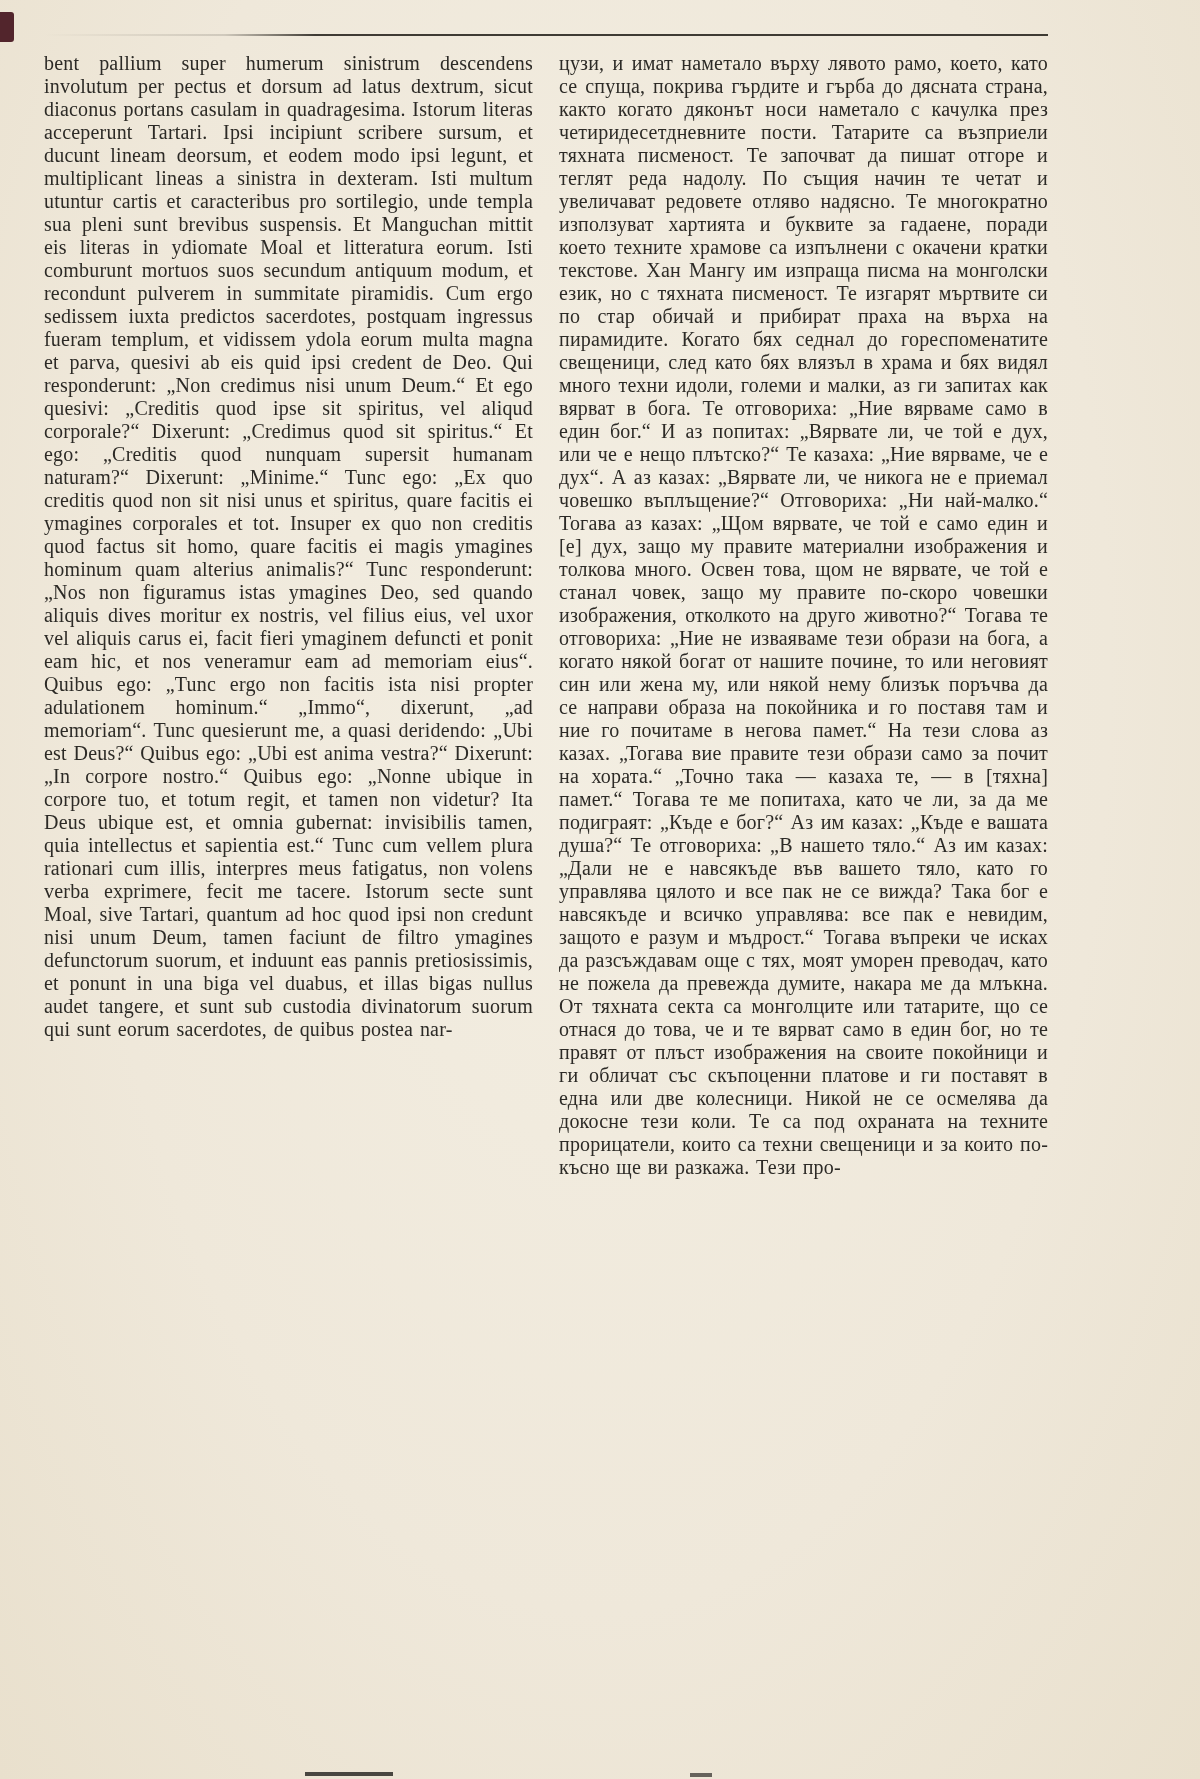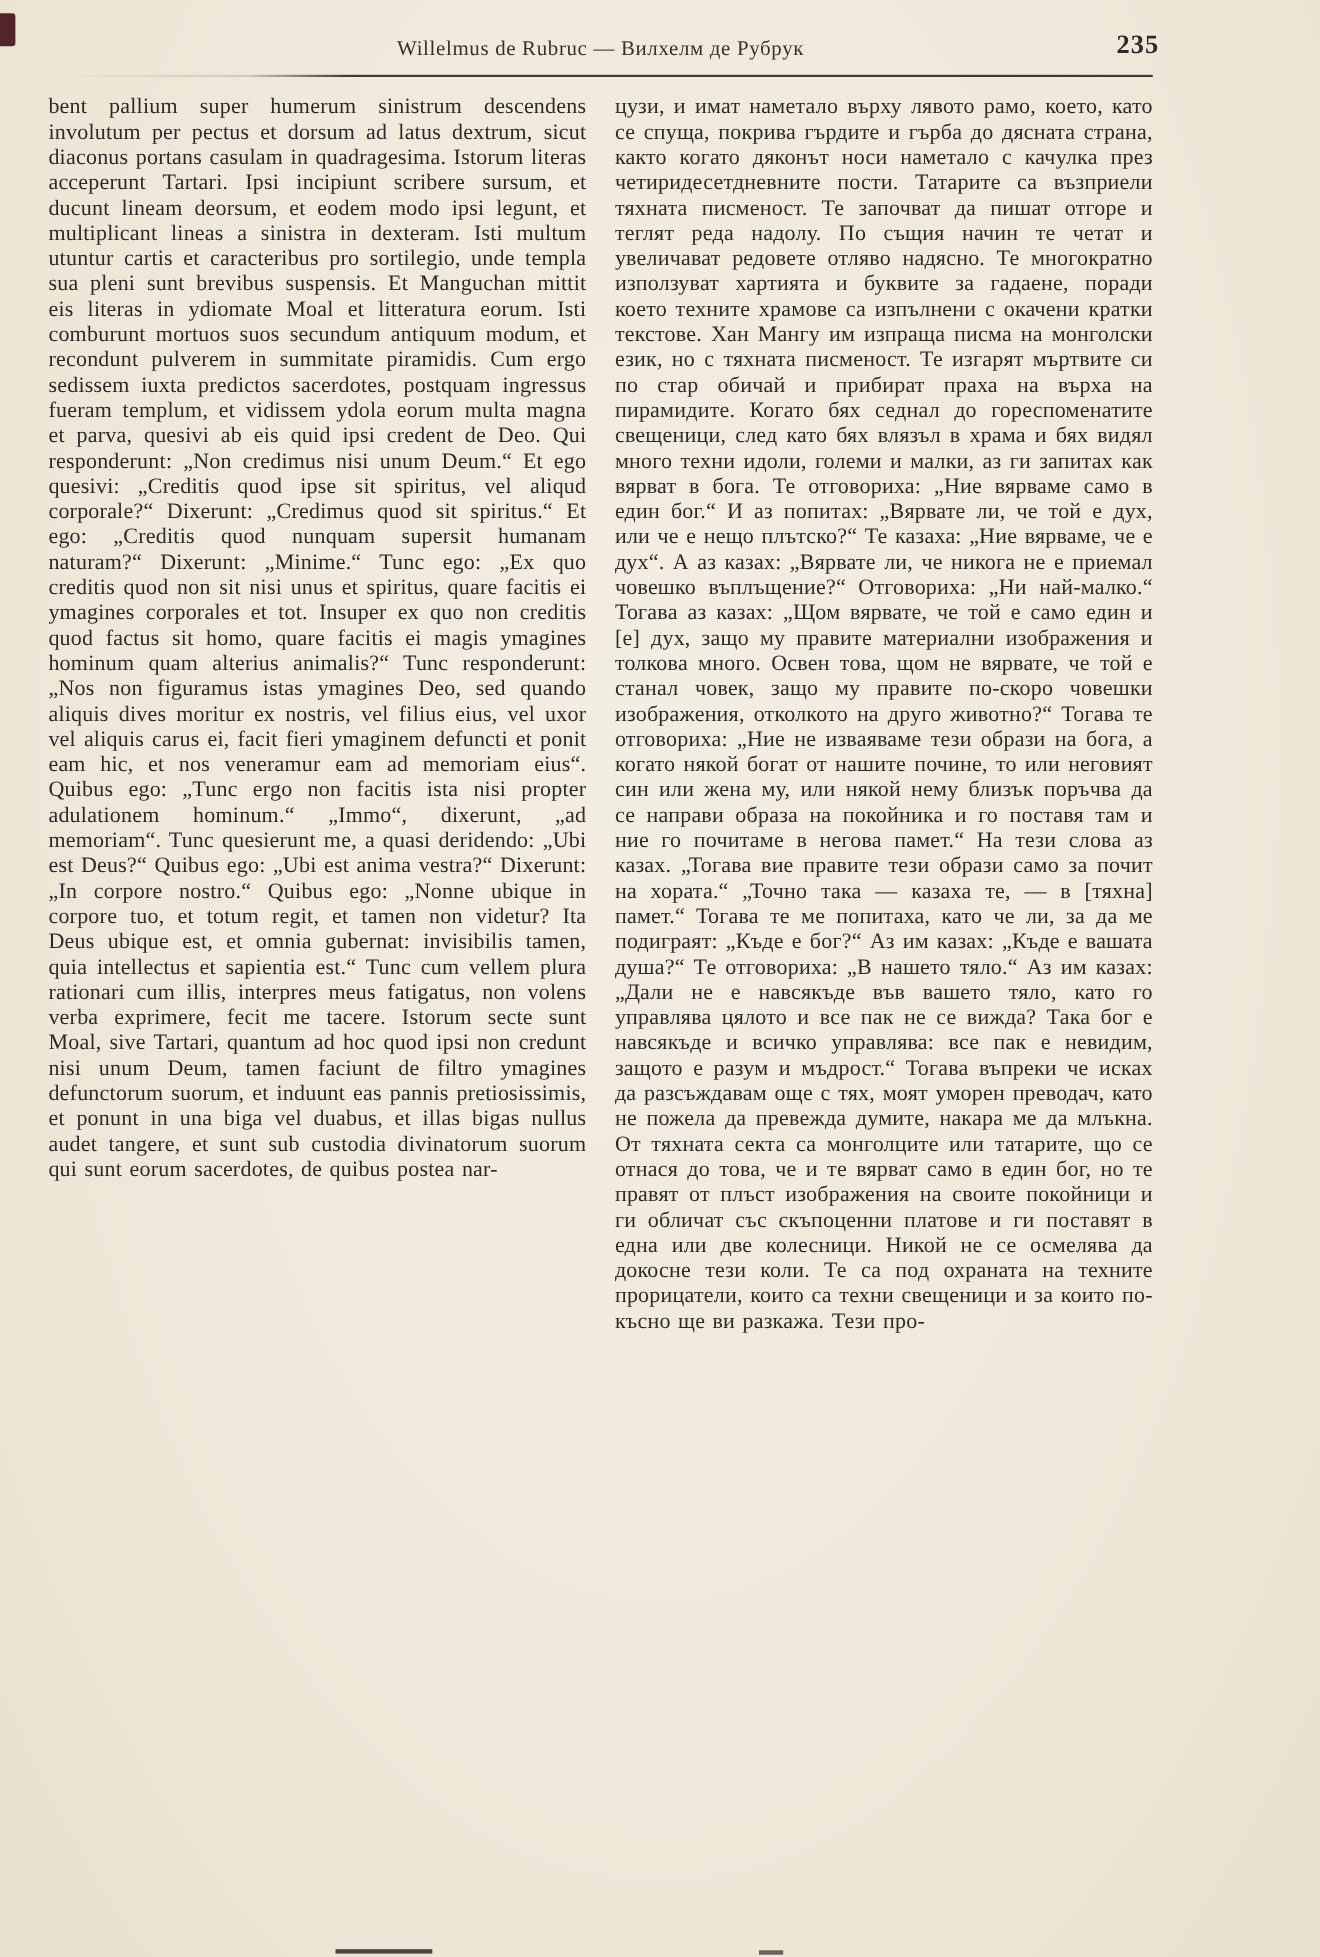--- a/index.html
+++ b/index.html
@@ -102,10 +102,6 @@
 
   <span class="corner-mark"></span>
 
-  <header class="page-header">
-    <div class="running-title">Willelmus de Rubruc — Вилхелм де Рубрук</div>
-    <div class="page-number">235</div>
-  </header>
 
   <div class="header-rule"></div>
 

